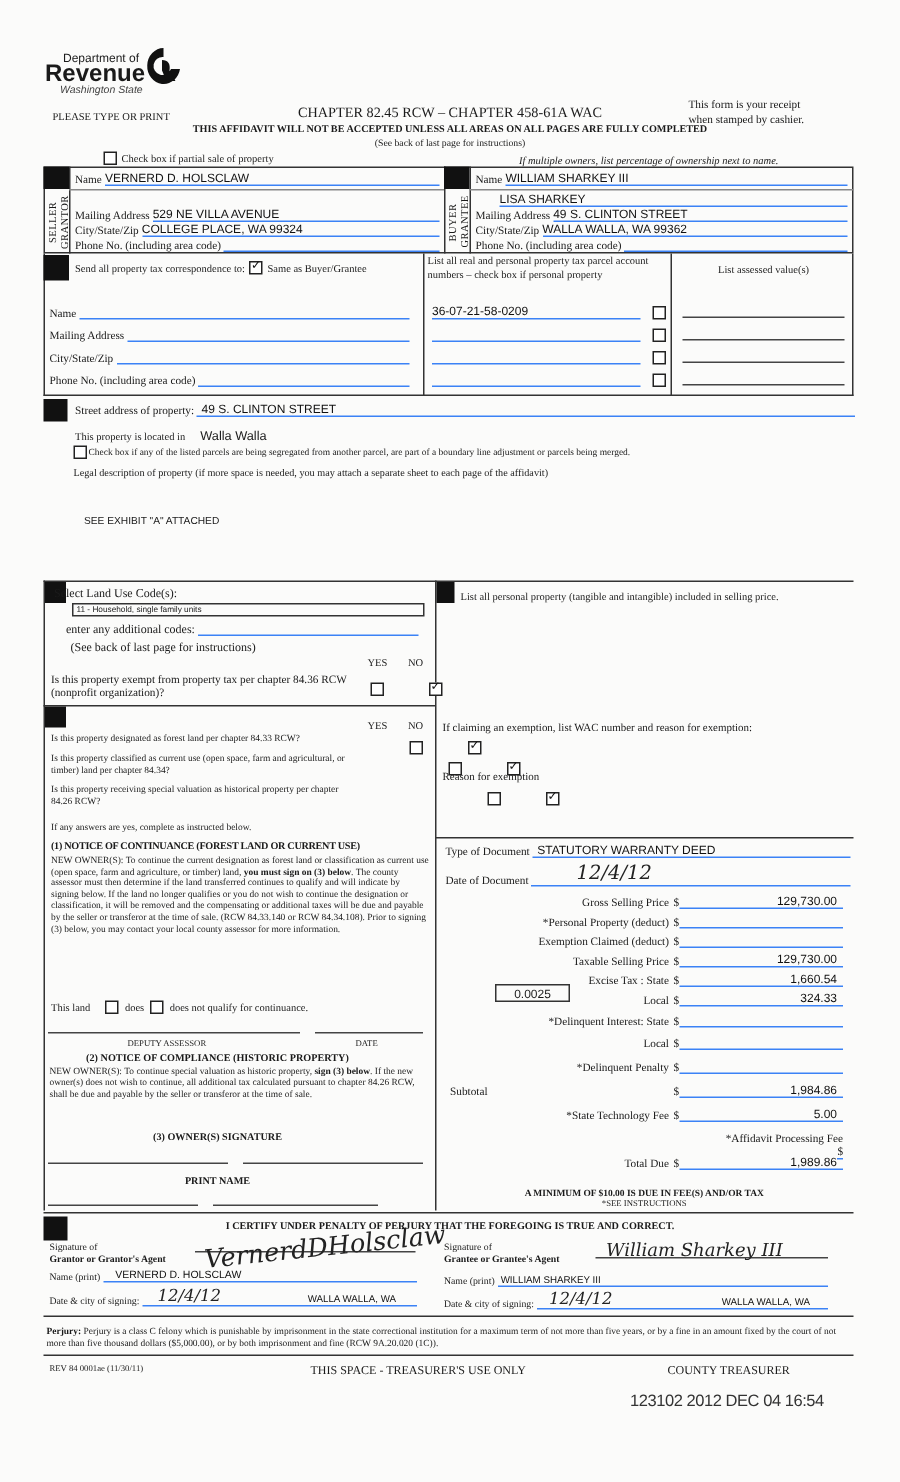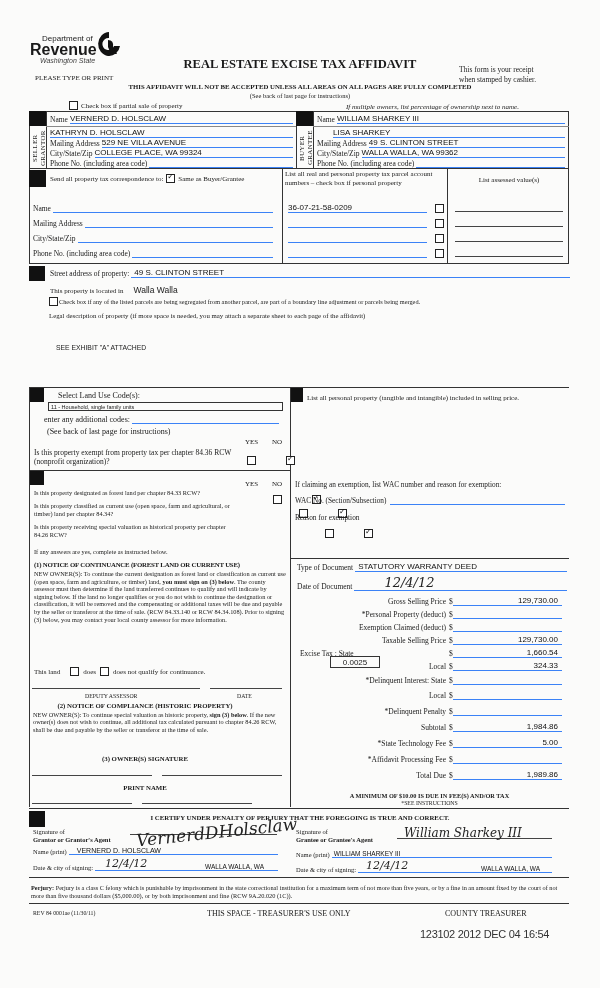--- a/index.html
+++ b/index.html
@@ -40,7 +40,6 @@
     <path d="M12 10 Q18 10 17 17 L21 24 L15 24 L12 17 Z" fill="#111"></path>
   </svg>
 
-  <div class="abs" style="left:0;width:600px;top:57px;text-align:center;font-size:12.5px;font-weight:bold;">REAL ESTATE EXCISE TAX AFFIDAVIT</div>
   <div class="abs small" style="left:35px;top:74px;font-size:7px;">PLEASE TYPE OR PRINT</div>
   <div class="abs" style="left:459px;top:65px;font-size:7.5px;line-height:10px;">
     <div>This form is your receipt</div>

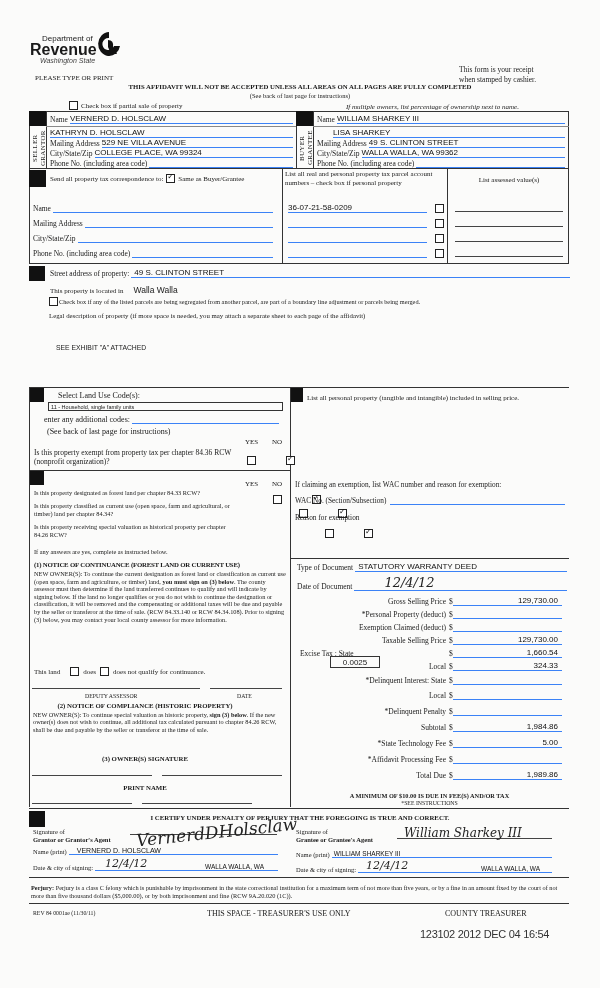--- a/index.html
+++ b/index.html
@@ -40,6 +40,7 @@
     <path d="M12 10 Q18 10 17 17 L21 24 L15 24 L12 17 Z" fill="#111"></path>
   </svg>
 
+  <div class="abs" style="left:0;width:600px;top:71px;text-align:center;font-size:9.5px;">CHAPTER 82.45 RCW – CHAPTER 458-61A WAC</div>
   <div class="abs small" style="left:35px;top:74px;font-size:7px;">PLEASE TYPE OR PRINT</div>
   <div class="abs" style="left:459px;top:65px;font-size:7.5px;line-height:10px;">
     <div>This form is your receipt</div>

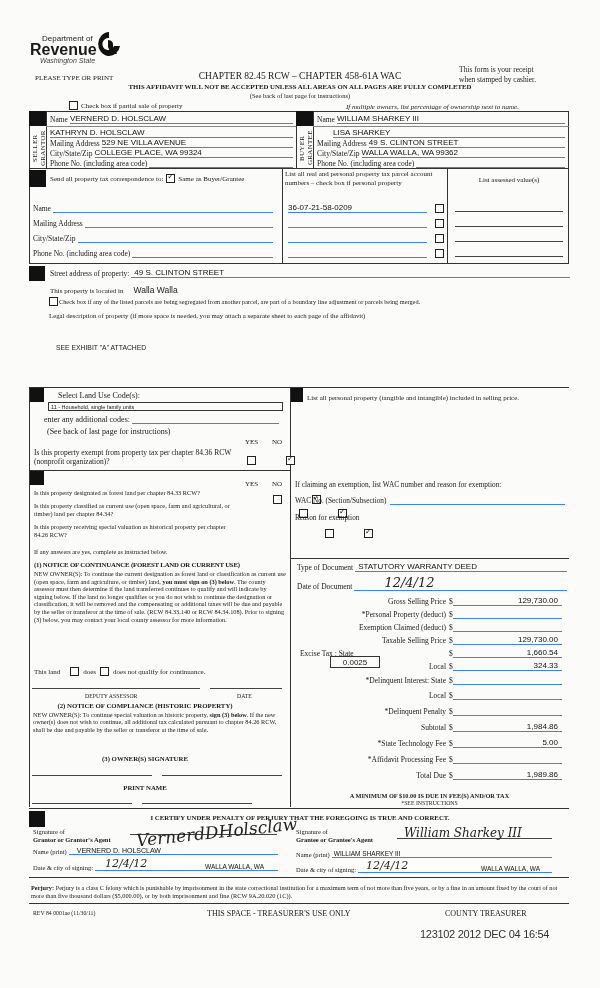--- a/index.html
+++ b/index.html
@@ -72,9 +72,6 @@
     <span class="u fill">VERNERD D. HOLSCLAW</span>
   </div>
   <div class="hline" style="left:46px;top:126px;width:250px;background:#888;"></div>
-  <div class="row" style="left:50px;top:128px;width:243px;">
-    <span class="u fill" style="margin-left:0;">KATHRYN D. HOLSCLAW</span>
-  </div>
   <div class="row" style="left:50px;top:138px;width:243px;">
     <span class="lbl tiny">Mailing Address</span>
     <span class="u fill">529 NE VILLA AVENUE</span>

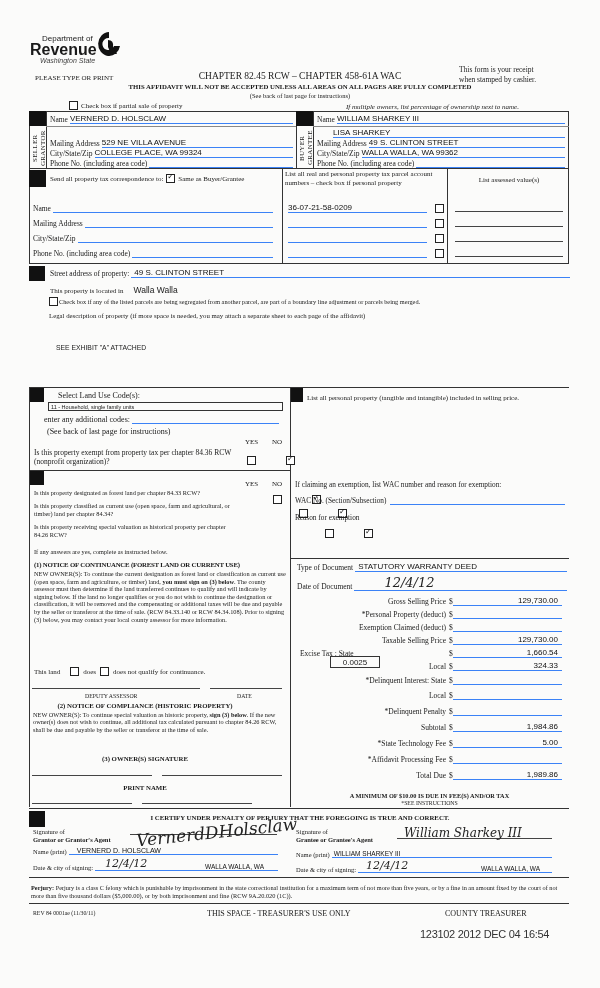--- a/index.html
+++ b/index.html
@@ -184,7 +184,7 @@
   <div class="blk" style="left:30px;top:388px;width:14px;height:14px;"></div>
   <div class="blk" style="left:291px;top:388px;width:12px;height:14px;"></div>
 
-  <div class="abs" style="left:58px;top:391px;font-size:8px;">Select Land Use Code(s):</div>
+  <div class="abs" style="left:36px;top:391px;font-size:8px;">Select Land Use Code(s):</div>
   <div class="abs sans" style="left:48px;top:402px;width:235px;height:9px;border:1px solid #333;font-size:5.5px;padding-left:2px;line-height:8px;">11 - Household, single family units</div>
   <div class="row" style="left:44px;top:414px;width:235px;font-size:8px;">
     <span>enter any additional codes:</span>

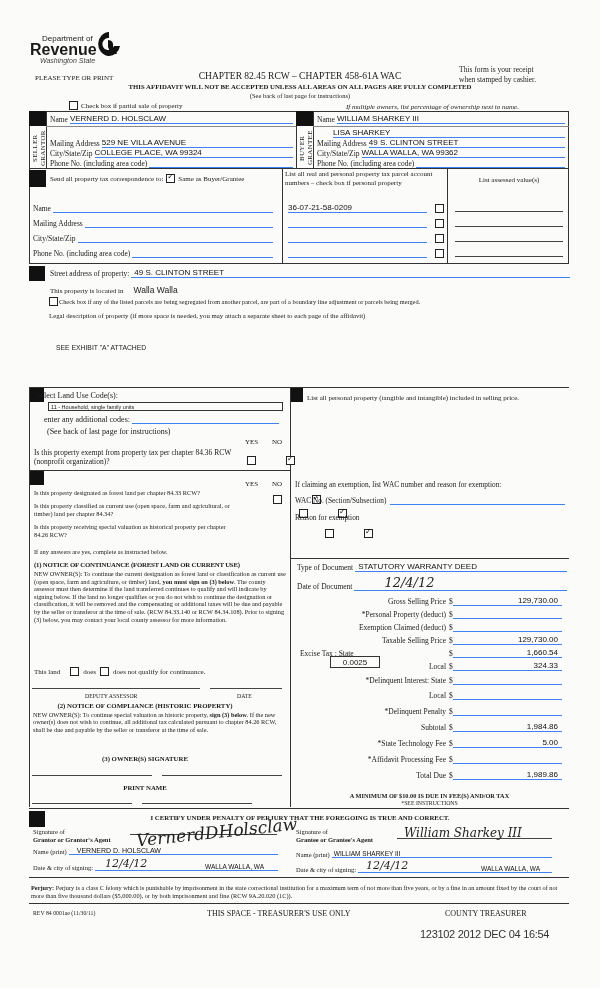--- a/index.html
+++ b/index.html
@@ -246,10 +246,6 @@
   <div class="abs" style="left:307px;top:393px;width:260px;font-size:7px;line-height:10px;">List all personal property (tangible and intangible) included in selling price.</div>
   <div class="abs" style="left:294px;top:470px;width:275px;height:1px;"></div>
   <div class="abs" style="left:295px;top:480px;font-size:7.3px;">If claiming an exemption, list WAC number and reason for exemption:</div>
-  <div class="row" style="left:295px;top:495px;width:270px;font-size:7.3px;">
-    <span>WAC No. (Section/Subsection)</span>
-      <span class="u" style="margin-left:4px;"></span>
-  </div>
   <div class="abs" style="left:295px;top:513px;font-size:7.3px;">Reason for exemption</div>
 
   <div class="hline" style="left:290px;top:558px;width:279px;"></div>

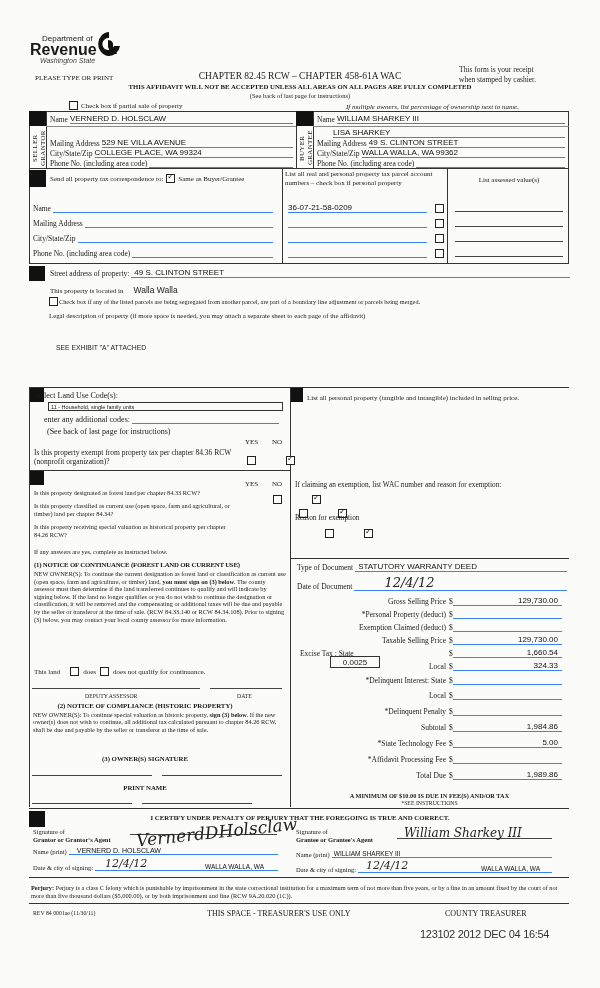--- a/index.html
+++ b/index.html
@@ -289,7 +289,7 @@
         </span>
       </div>
     <div class="row" style="left:300px;top:648px;width:262px;font-size:7.5px;">
-        <span style="width:146px;text-align:left;">Excise Tax : State</span>
+        <span style="width:146px;text-align:right;">Excise Tax : State</span>
         <span style="margin-left:3px;">$</span>
         <span class="u fill" style="margin-left:0;">
           <span class="right-val">1,660.54</span>

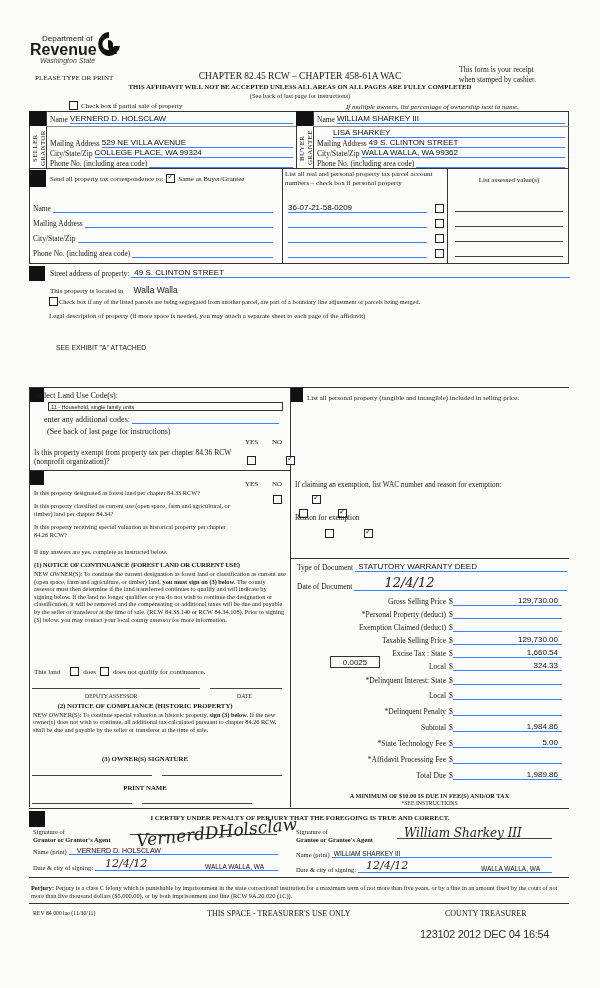--- a/index.html
+++ b/index.html
@@ -325,7 +325,7 @@
         </span>
       </div>
     <div class="row" style="left:300px;top:722px;width:262px;font-size:7.5px;">
-        <span style="width:146px;text-align:right;">Subtotal</span>
+        <span style="width:146px;text-align:left;">Subtotal</span>
         <span style="margin-left:3px;">$</span>
         <span class="u fill" style="margin-left:0;padding-left:24px;">
           <span class="right-val">1,984.86</span>

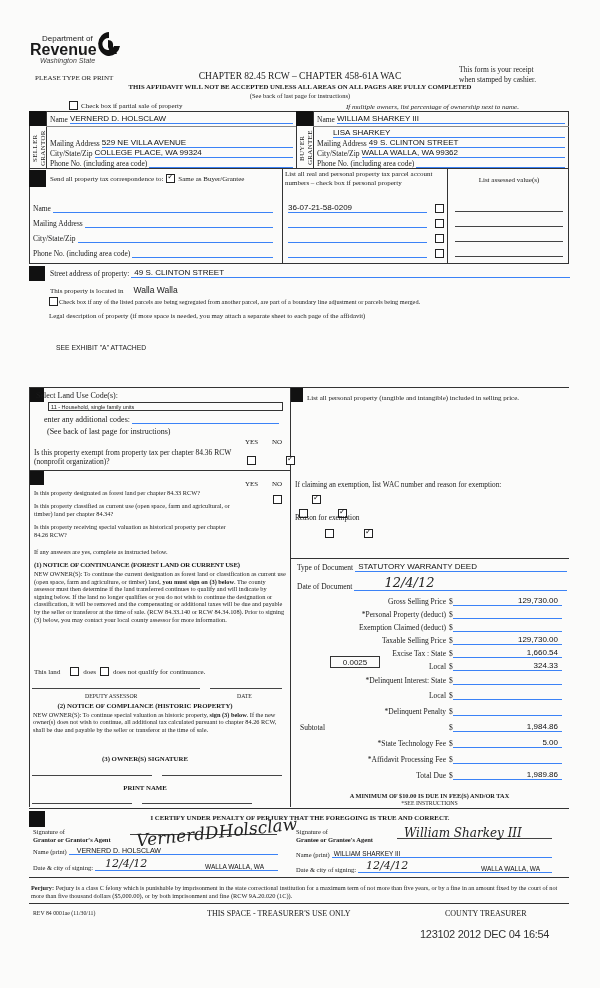--- a/index.html
+++ b/index.html
@@ -338,7 +338,7 @@
           <span class="right-val">5.00</span>
         </span>
       </div>
-    <div class="row" style="left:300px;top:754px;width:262px;font-size:7.5px;">
+    <div class="row" style="left:300px;top:754px;width:262px;font-size:7.5px;flex-direction:column;">
         <span style="width:146px;text-align:right;">*Affidavit Processing Fee</span>
         <span style="margin-left:3px;">$</span>
         <span class="u fill" style="margin-left:0;">

